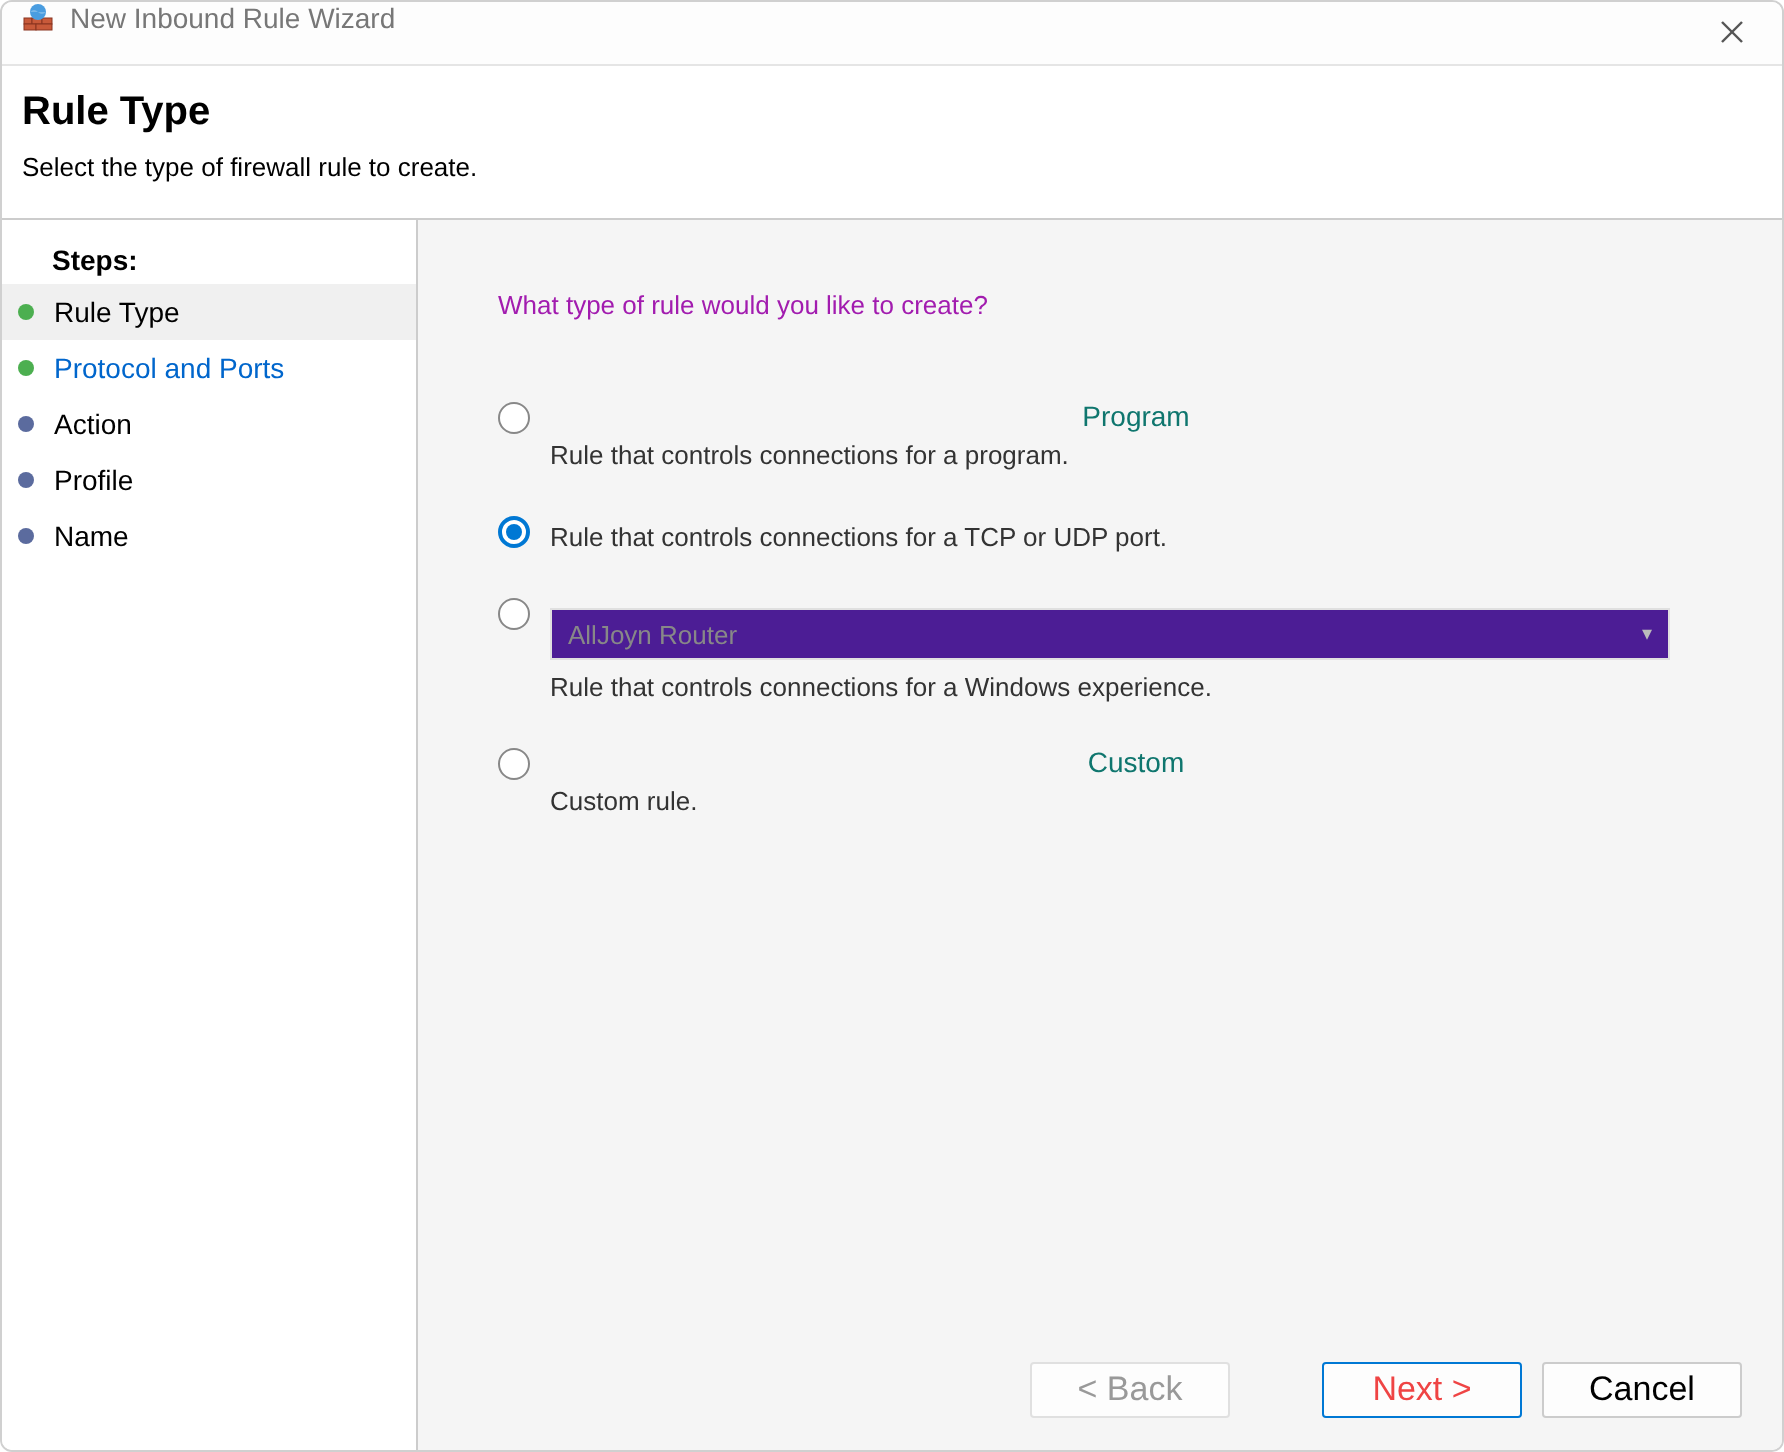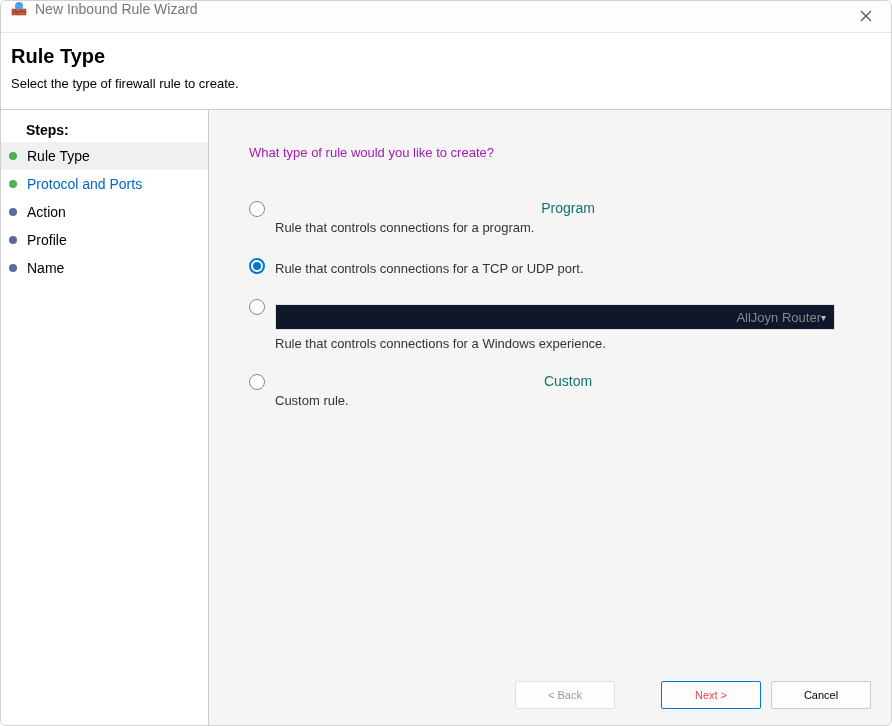--- a/index.html
+++ b/index.html
@@ -167,14 +167,14 @@
       margin-bottom: 6px;
       width: 560px;
       height: 26px;
-      background: #0f172a;
+      background: #4c1d95;
       border: 1px solid #e0e0e0;
       padding: 0 8px;
       font-size: 13px;
       color: #888;
       display: flex;
       align-items: center;
-      justify-content: flex-end;
+      justify-content: space-between;
     }
     .dropdown-caret {
       color: #bbb;

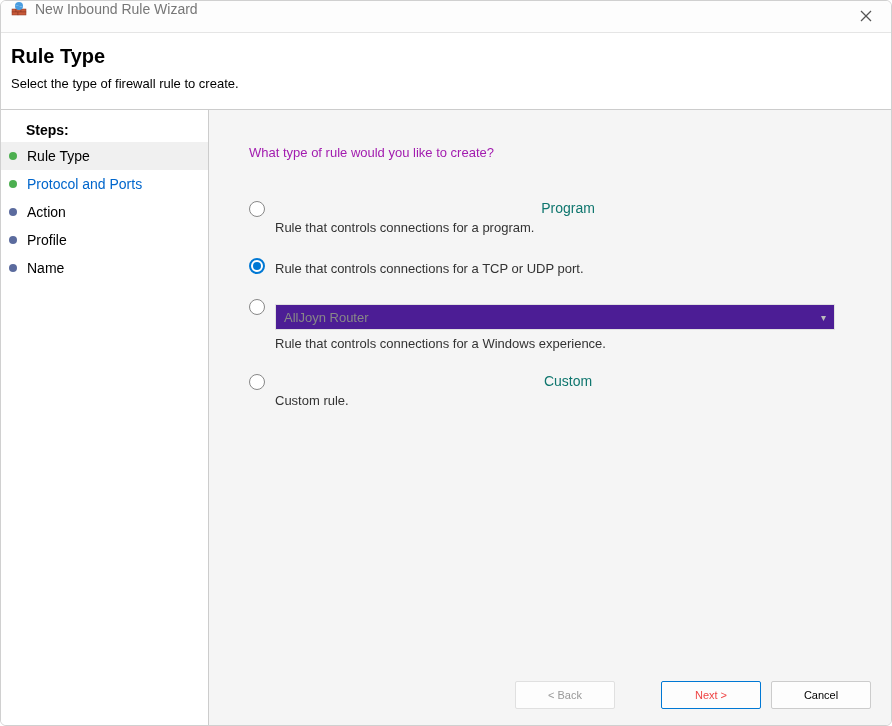--- a/index.html
+++ b/index.html
@@ -190,7 +190,7 @@
     .btn {
       width: 100px;
       height: 28px;
-      font-size: 11px;
+      font-size: 17px;
       border: 1px solid #ccc;
       background: #fdfdfd;
       cursor: pointer;

